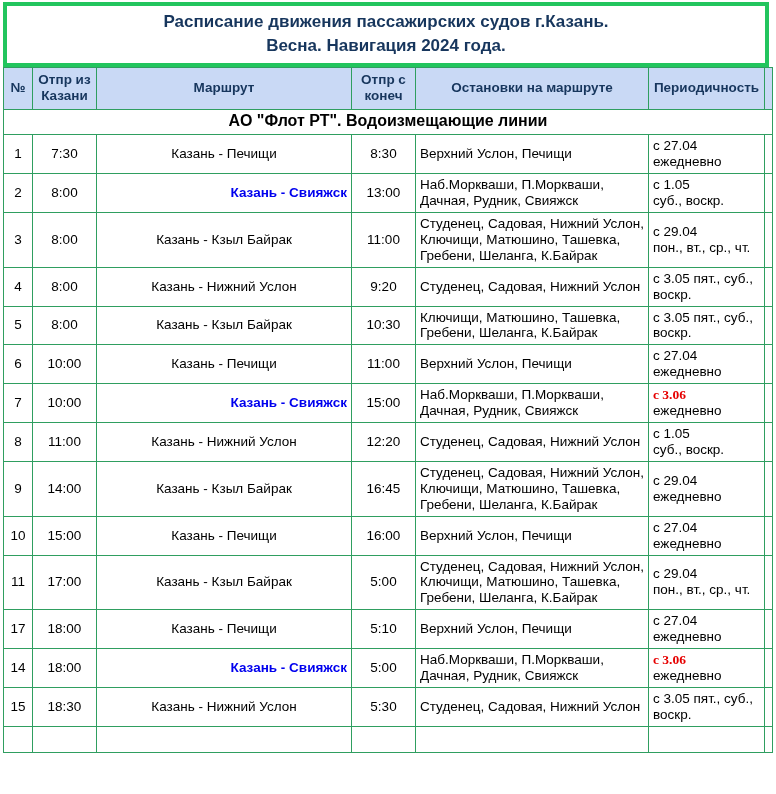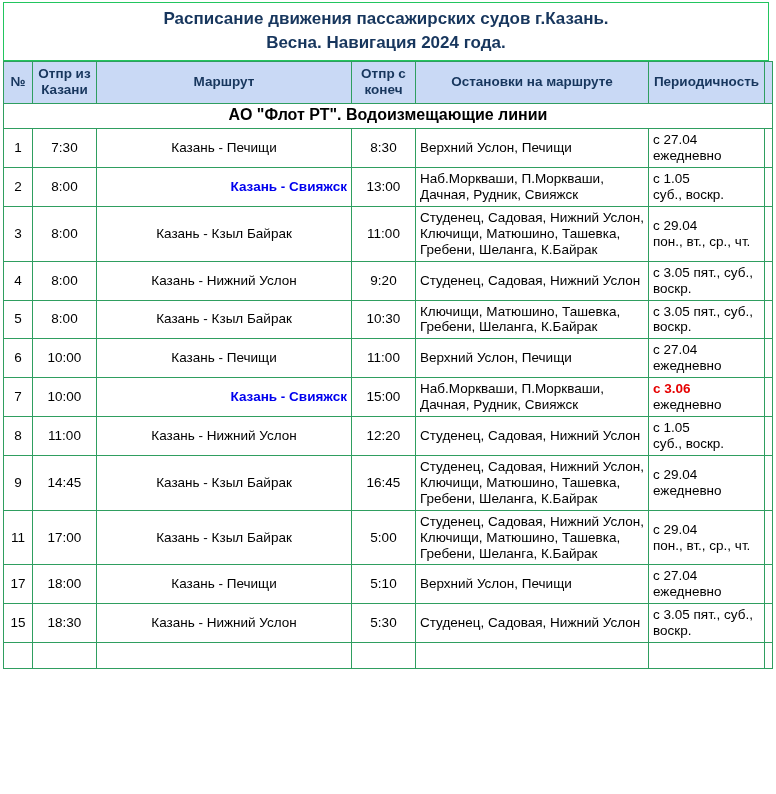--- a/index.html
+++ b/index.html
@@ -15,7 +15,7 @@
     margin: 2px 2px 0 3px;
     width: 766px;
     box-sizing: border-box;
-    border: 1px solid #22c55e;
+    border: 4px solid #22c55e;
     text-align: center;
     font-weight: bold;
     font-size: 17px;

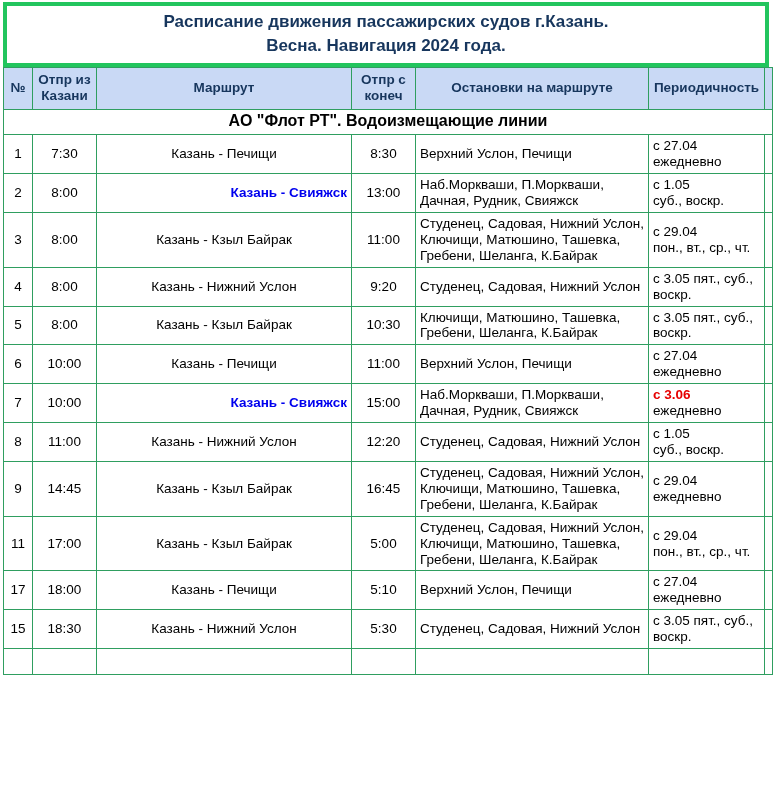--- a/index.html
+++ b/index.html
@@ -61,7 +61,7 @@
   .c-num, .c-dep, .c-ret, .c-route { text-align: center; }
   .c-stops, .c-period { text-align: left; }
   .route-link { color: var(--link-blue, #0000ee); font-weight: bold; text-align: right; }
-  .p1.red { color: var(--highlight-red, #e60000); font-weight: bold; }
+  .p1.red { color: var(--highlight-red, #e60000); font-weight: bold; font-family: Liberation Serif, serif; }
   tr.partial-row td { height: 26px; padding: 0; }
 </style>
 </head>

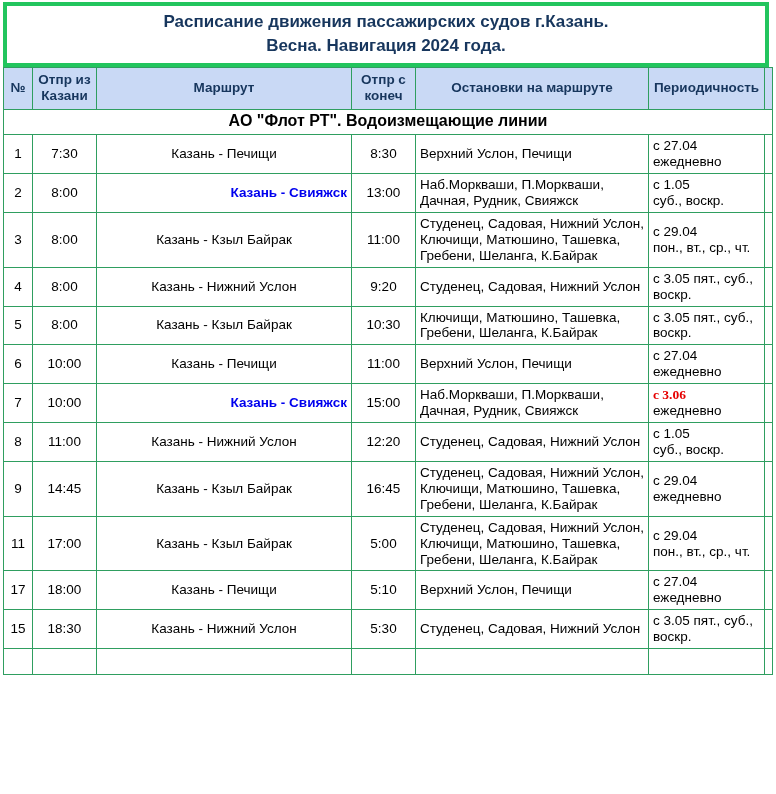--- a/index.html
+++ b/index.html
@@ -206,7 +206,7 @@
 
   <tr>
     <td class="c-num">9</td>
-    <td class="c-dep">14:45</td>
+    <td class="c-dep">14:00</td>
     <td class="c-route">Казань - Кзыл Байрак</td>
     <td class="c-ret">16:45</td>
     <td class="c-stops">Студенец, Садовая, Нижний Услон, Ключищи, Матюшино, Ташевка, Гребени, Шеланга, К.Байрак</td>

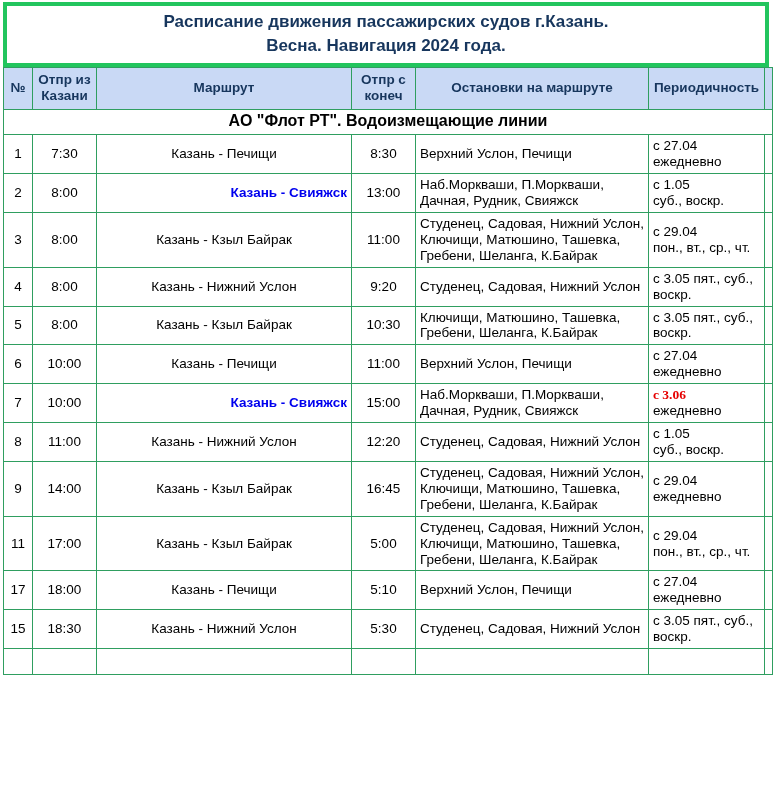--- a/index.html
+++ b/index.html
@@ -217,6 +217,18 @@
     <td></td>
   </tr>
 
+  <tr>
+    <td class="c-num">10</td>
+    <td class="c-dep">15:00</td>
+    <td class="c-route">Казань - Печищи</td>
+    <td class="c-ret">16:00</td>
+    <td class="c-stops">Верхний Услон, Печищи</td>
+    <td class="c-period">
+      <div class="p1">с 27.04</div>
+      <div class="p2">ежедневно</div>
+    </td>
+    <td></td>
+  </tr>
 
   <tr>
     <td class="c-num">11</td>

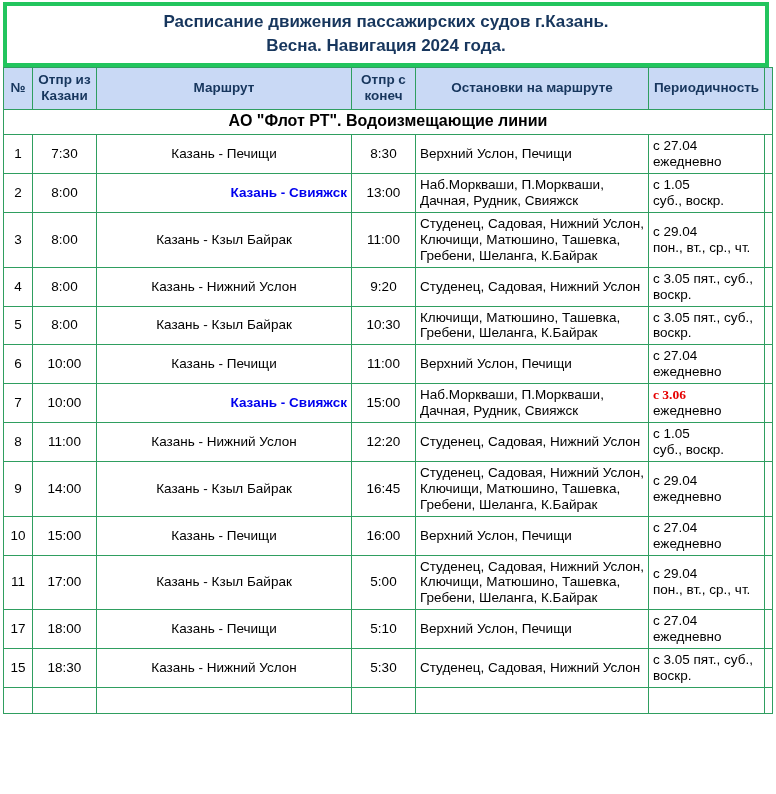--- a/index.html
+++ b/index.html
@@ -257,6 +257,18 @@
     <td></td>
   </tr>
 
+  <tr>
+    <td class="c-num">14</td>
+    <td class="c-dep">18:00</td>
+    <td class="c-route route-link">Казань - Свияжск</td>
+    <td class="c-ret">5:00</td>
+    <td class="c-stops">Наб.Моркваши, П.Моркваши, Дачная, Рудник, Свияжск</td>
+    <td class="c-period">
+      <div class="p1 red">с 3.06</div>
+      <div class="p2">ежедневно</div>
+    </td>
+    <td></td>
+  </tr>
 
   <tr>
     <td class="c-num">15</td>

